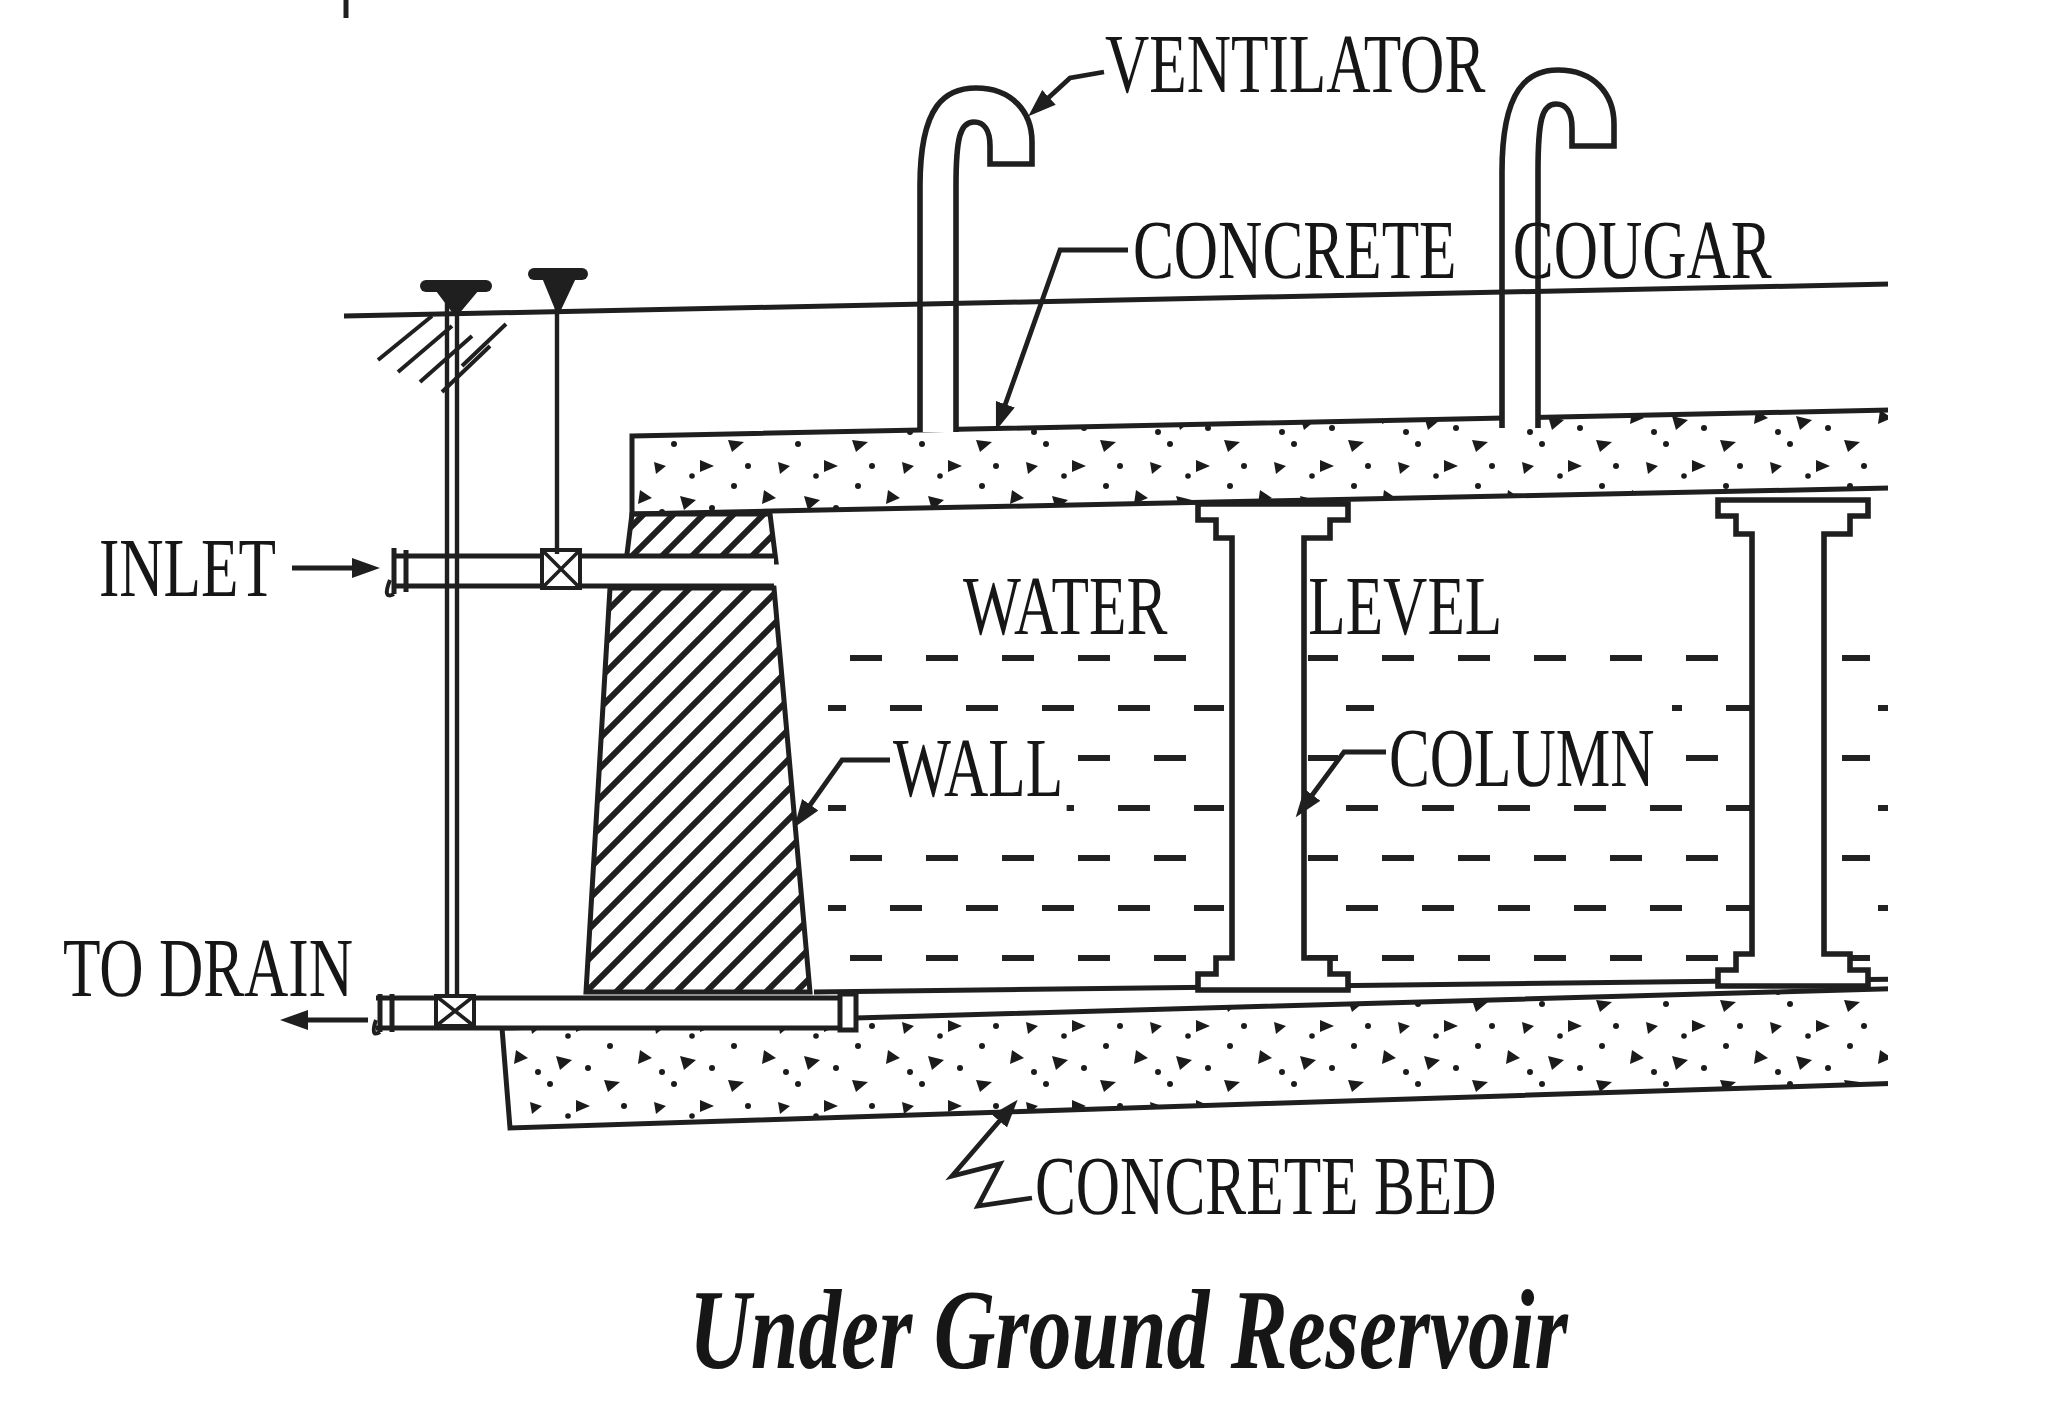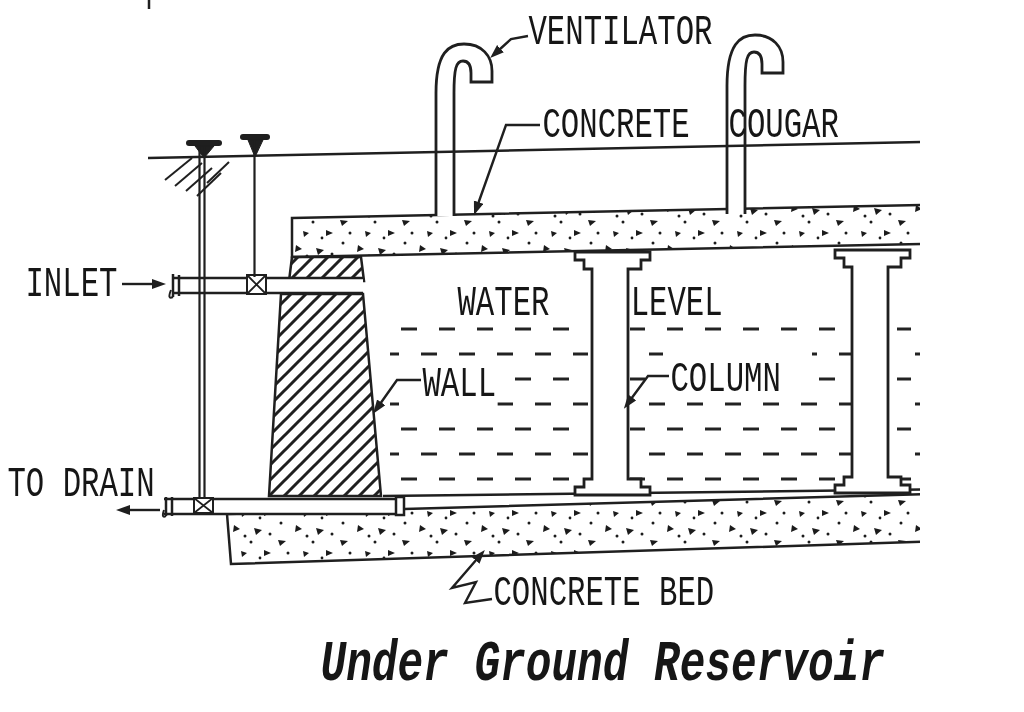--- a/index.html
+++ b/index.html
@@ -4,7 +4,7 @@
 <style>
   html,body{margin:0;padding:0;background:#ffffff;}
   #stage{position:relative;width:920px;height:712px;background:#ffffff;overflow:hidden;
-         font-family:Liberation Mono, monospace;}
+         font-family:Liberation Serif, serif;margin-left:24px;}
   #drawing{position:absolute;left:0;top:0;filter:blur(.3px);}
   .lbl{position:absolute;font-size:42px;color:#161616;line-height:1.05;white-space:nowrap;
        transform:scaleX(.73);transform-origin:0 0;background:#fff;padding:0 2px;}

